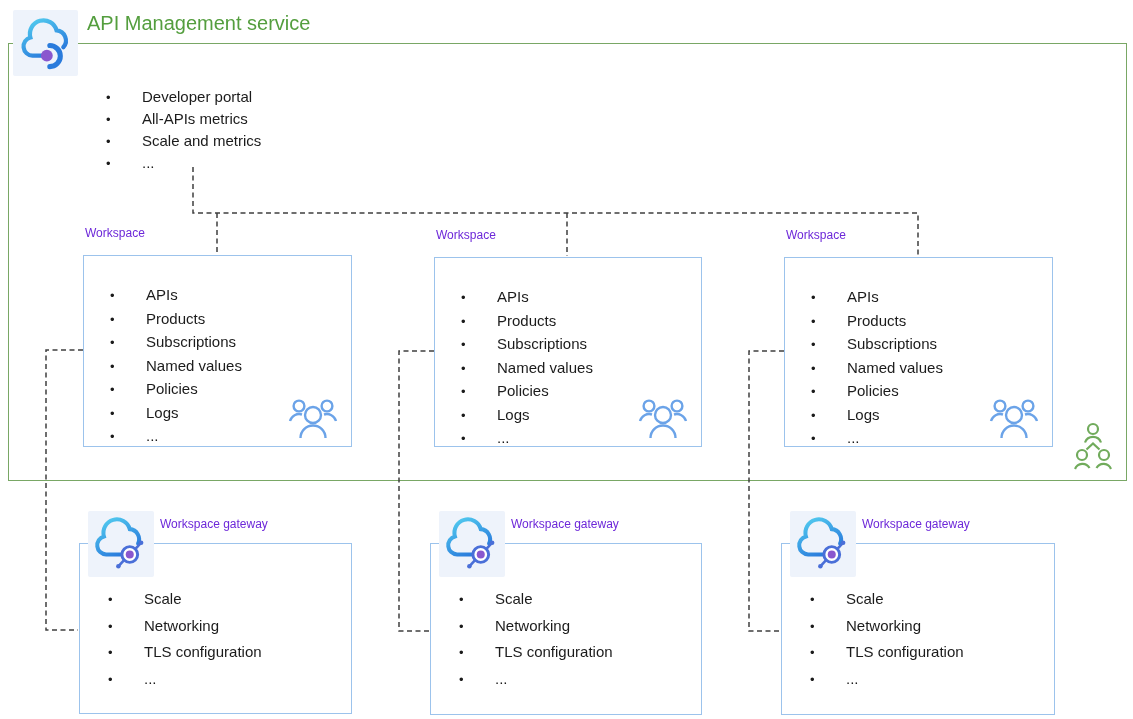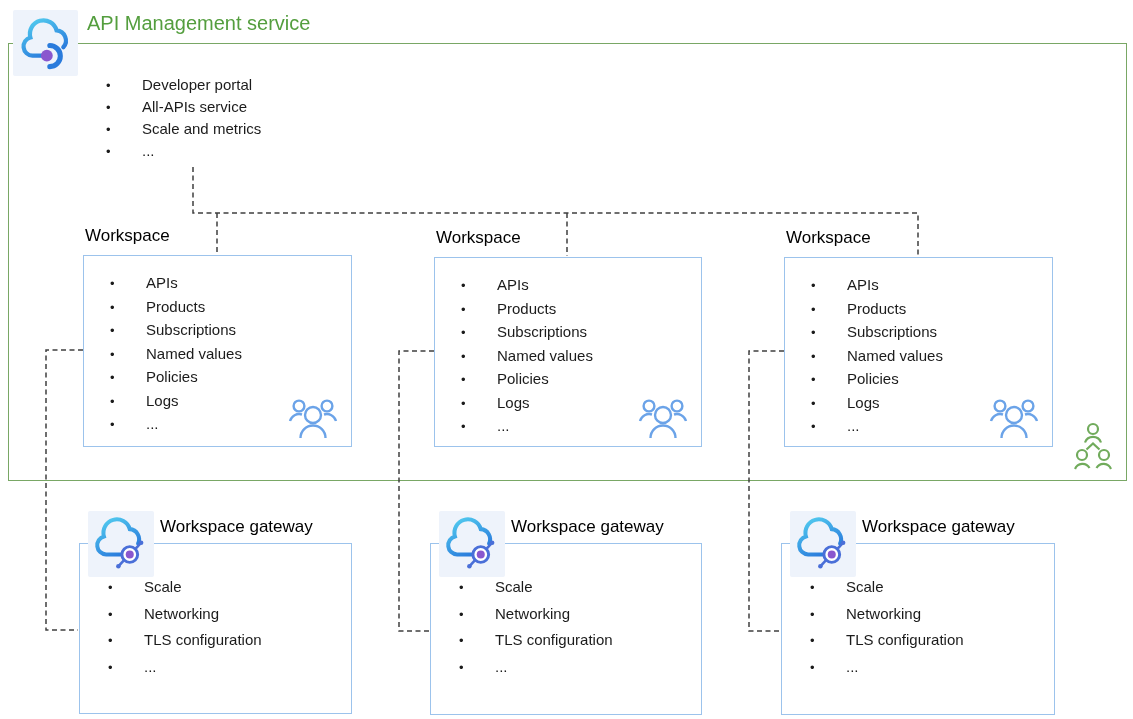--- a/index.html
+++ b/index.html
@@ -24,7 +24,7 @@
   ul.blist{list-style:none;margin:0;padding:0;}
   ul.blist li{display:flex;align-items:baseline;}
   ul.blist .bul{flex:0 0 36px;font-size:13px;color:#1b1b1b;}
-  ul.blist .txt{font-size:15px;color:#1b1b1b;white-space:nowrap;}
+  ul.blist .txt{font-size:15px;color:#1b1b1b;white-space:nowrap;margin-top:12px;}
   #service-list{position:absolute;left:106px;top:76px;z-index:2;}
   #service-list li{height:22px;}
   

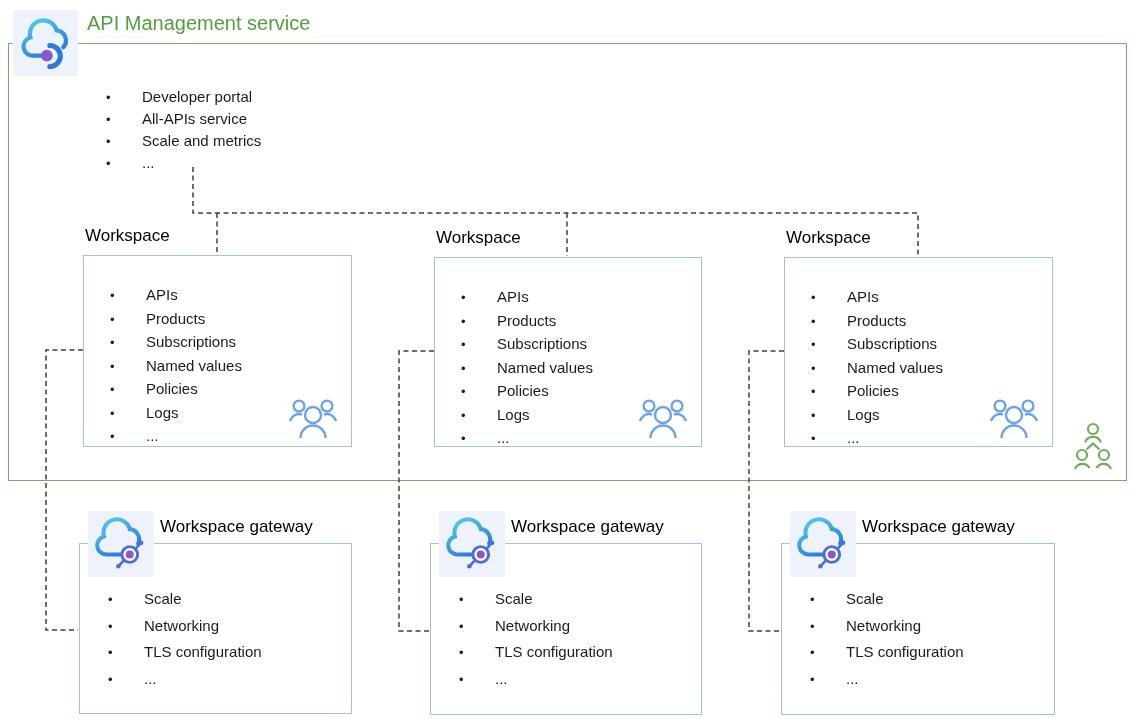--- a/index.html
+++ b/index.html
@@ -99,7 +99,7 @@
       </li>
       <li>
         <span class="bul">•</span>
-        <span class="txt">All-APIs service</span>
+        <span class="txt">All-APIs metrics</span>
       </li>
       <li>
         <span class="bul">•</span>

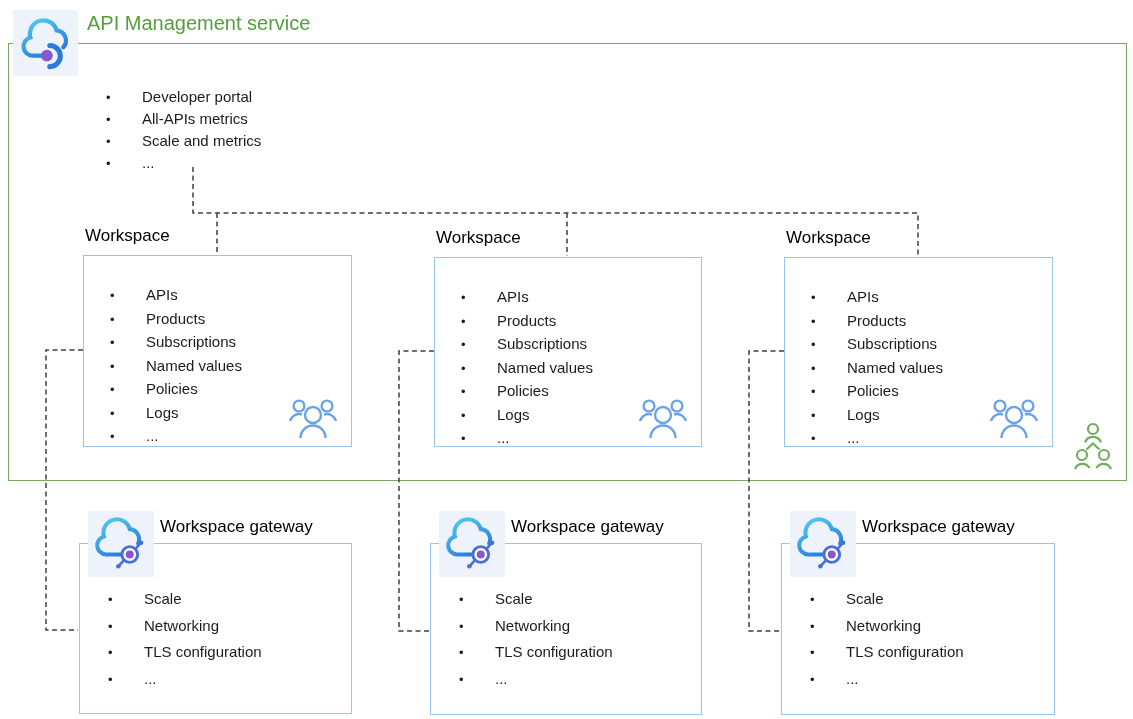--- a/index.html
+++ b/index.html
@@ -32,7 +32,7 @@
     position:absolute;background:#ffffff;border:1.4px solid #9cc3ec;z-index:2;
   }
   .ws-title,.gw-title{
-    position:absolute;font-size:17px;color:#000000;z-index:3;white-space:nowrap;
+    position:absolute;font-size:12px;color:#6d28d9;z-index:3;white-space:nowrap;
   }
   .ws-box ul.blist{position:absolute;left:26px;top:18px;}
   .ws-box ul.blist li{height:23.5px;}

